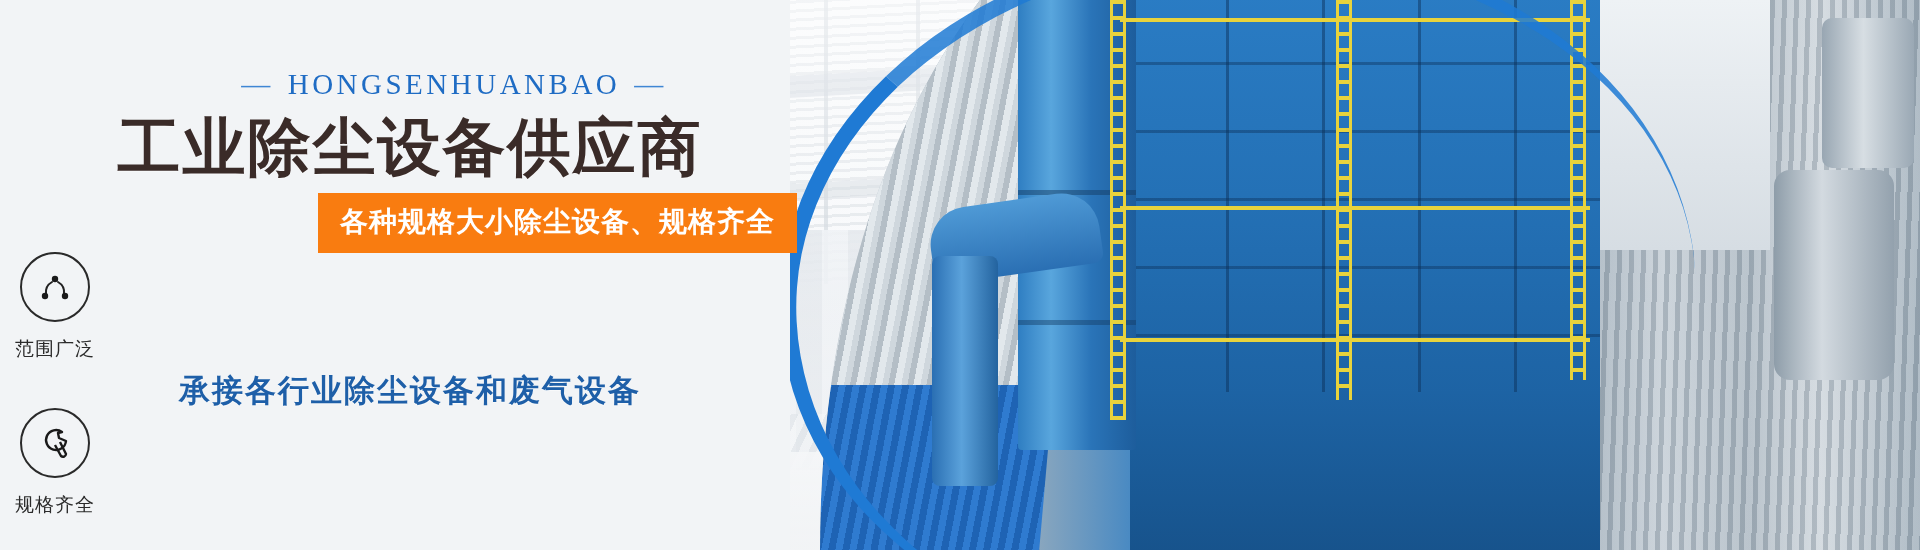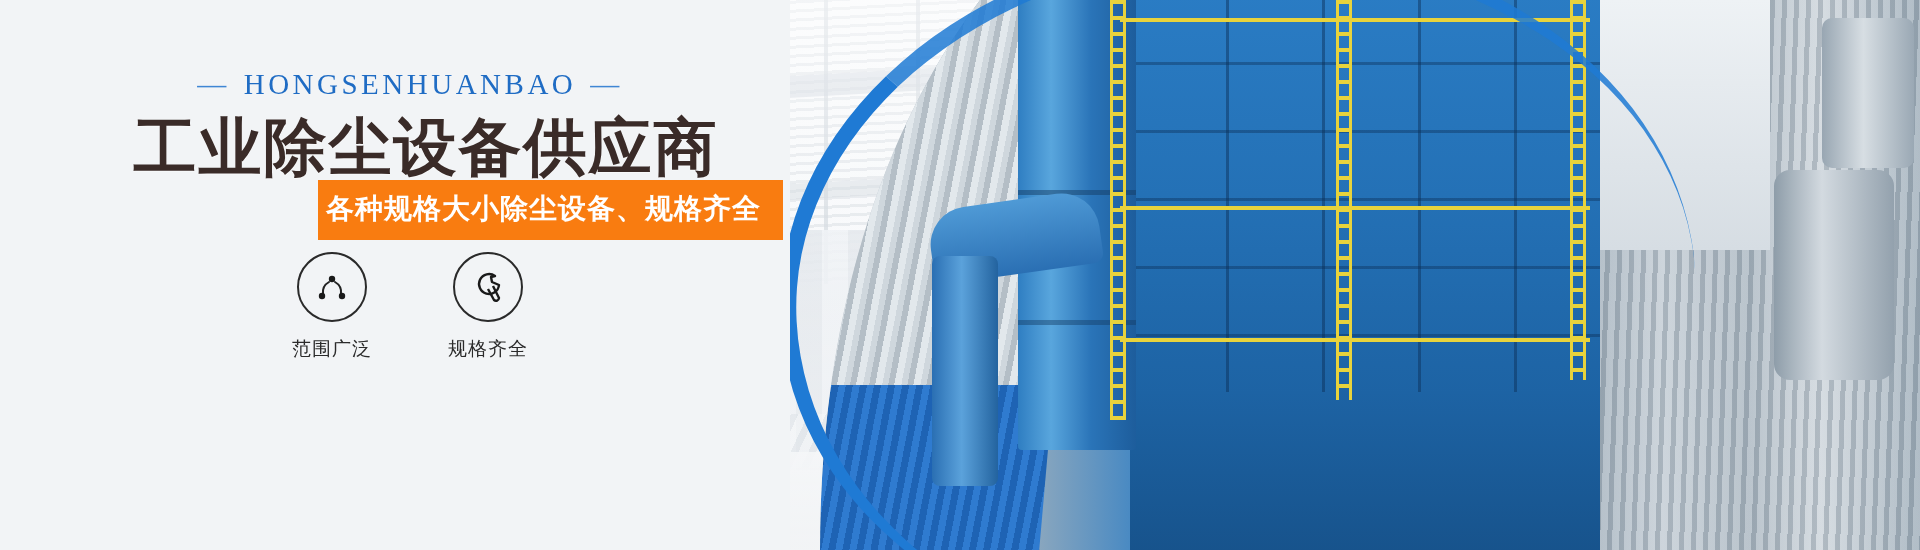--- a/index.html
+++ b/index.html
@@ -239,6 +239,7 @@
     font-family:"Liberation Serif","DejaVu Serif",serif;
     font-size:29px;letter-spacing:3.5px;color:#1f6cc4;
     white-space:nowrap;
+    padding-left:44px;
   }
   .brand-en .dash{display:inline-block;margin:0 14px;color:#3f86d4;}
   .headline{

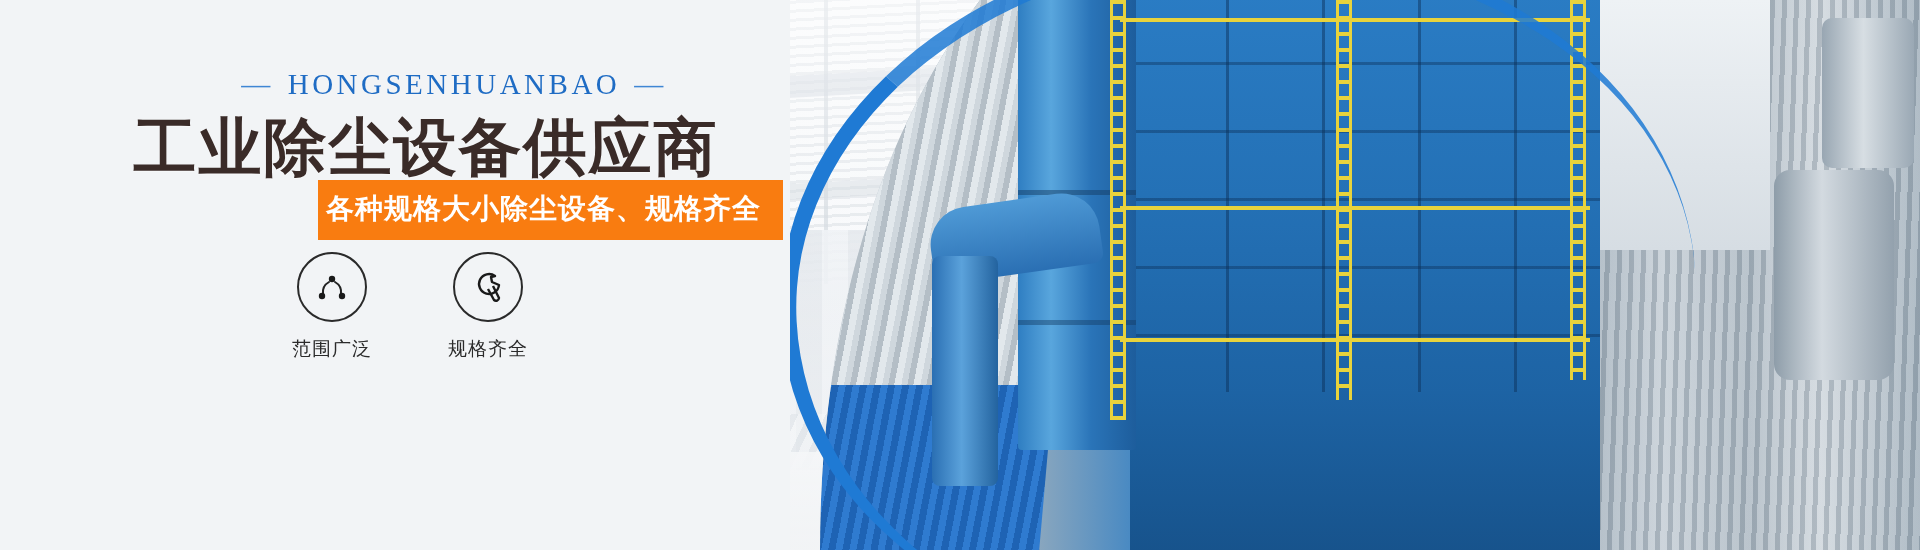--- a/index.html
+++ b/index.html
@@ -243,7 +243,7 @@
   }
   .brand-en .dash{display:inline-block;margin:0 14px;color:#3f86d4;}
   .headline{
-    position:absolute;left:16px;top:105px;width:820px;
+    position:absolute;left:0;top:105px;width:820px;
     font-size:63px;font-weight:bold;letter-spacing:2px;
     color:#3a2b28;white-space:nowrap;
     text-shadow:0 1px 0 rgba(255,255,255,.45);

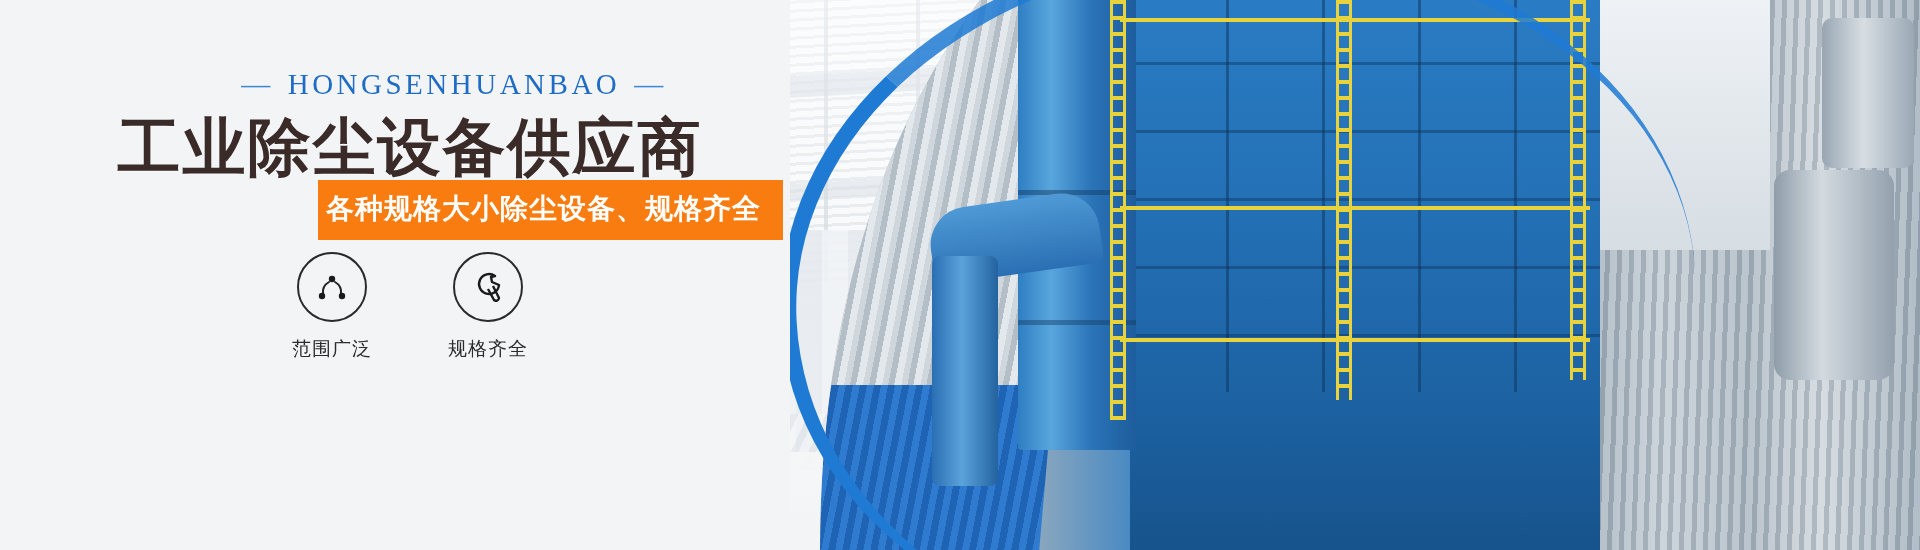--- a/index.html
+++ b/index.html
@@ -249,10 +249,10 @@
     text-shadow:0 1px 0 rgba(255,255,255,.45);
   }
   .sub-orange{
-    position:absolute;left:318px;top:180px;
+    position:absolute;left:318px;top:193px;
     background:#f97c10;color:#ffffff;
     font-size:28px;font-weight:bold;letter-spacing:1px;
-    padding:10px 22px 12px 8px;white-space:nowrap;
+    padding:10px 22px 12px 22px;white-space:nowrap;
   }
   .features{
     position:absolute;left:0;top:252px;width:820px;

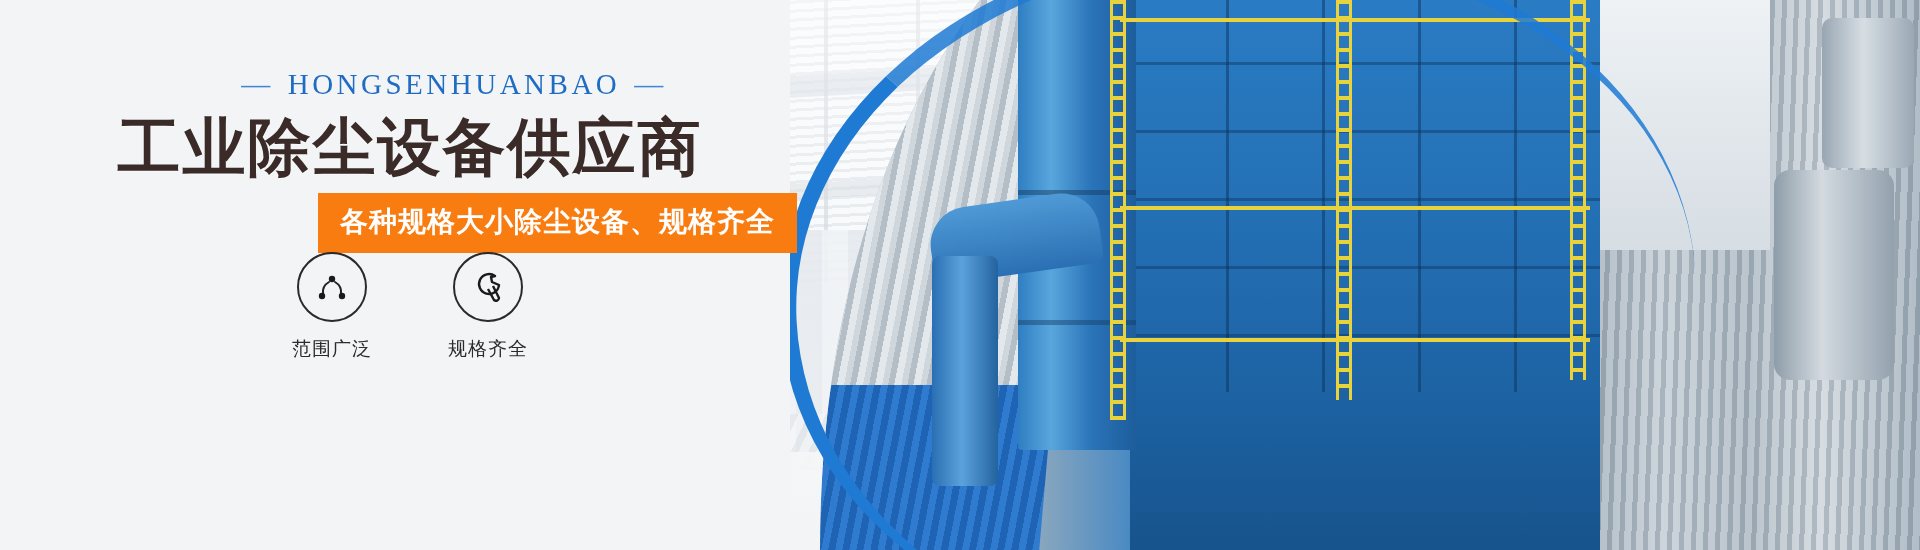--- a/index.html
+++ b/index.html
@@ -256,7 +256,7 @@
   }
   .features{
     position:absolute;left:0;top:252px;width:820px;
-    display:flex;justify-content:center;gap:46px;
+    display:flex;justify-content:center;gap:46px;flex-direction:column;
   }
   .feat{width:110px;text-align:center;}
   .feat-circle{

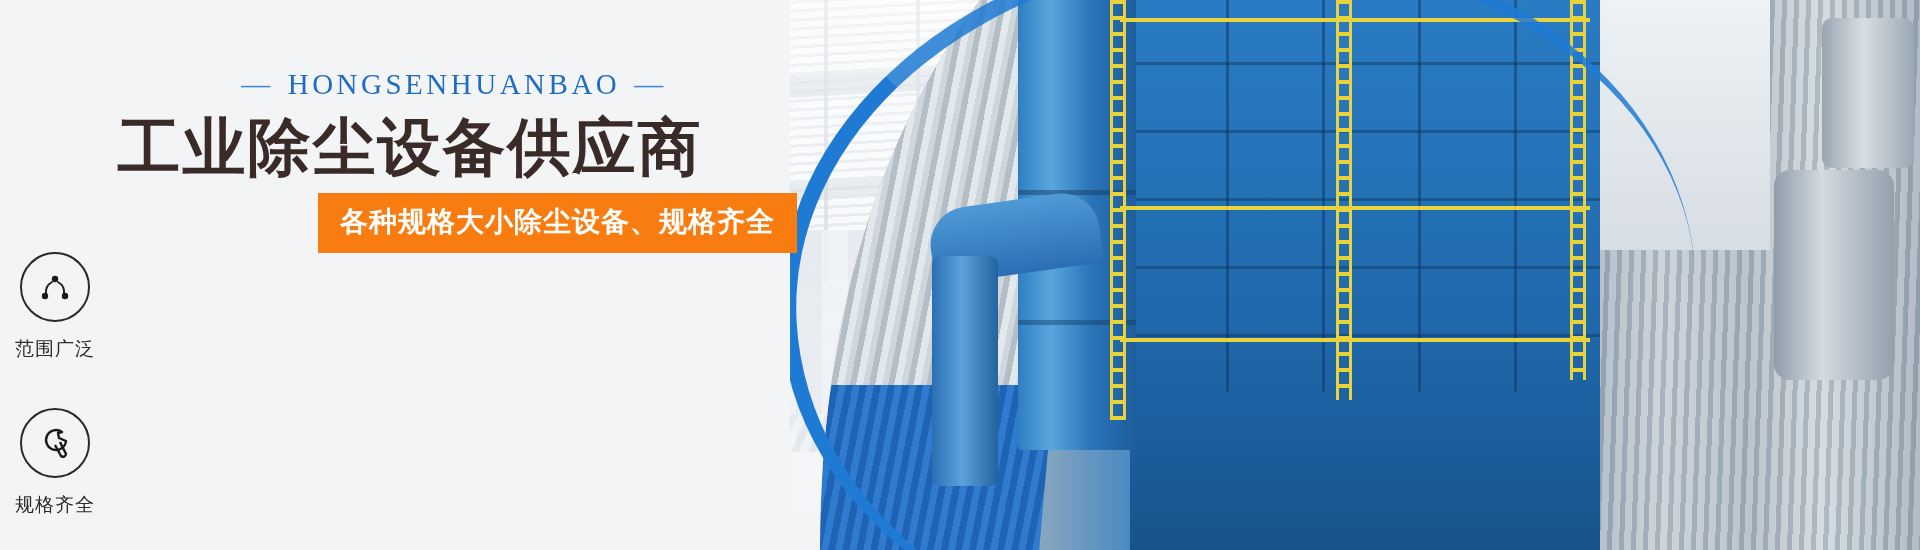--- a/index.html
+++ b/index.html
@@ -401,6 +401,7 @@
 
     </div>
 
+    <div class="tagline">承接各行业除尘设备和废气设备</div>
   </div>
 
 </div>

